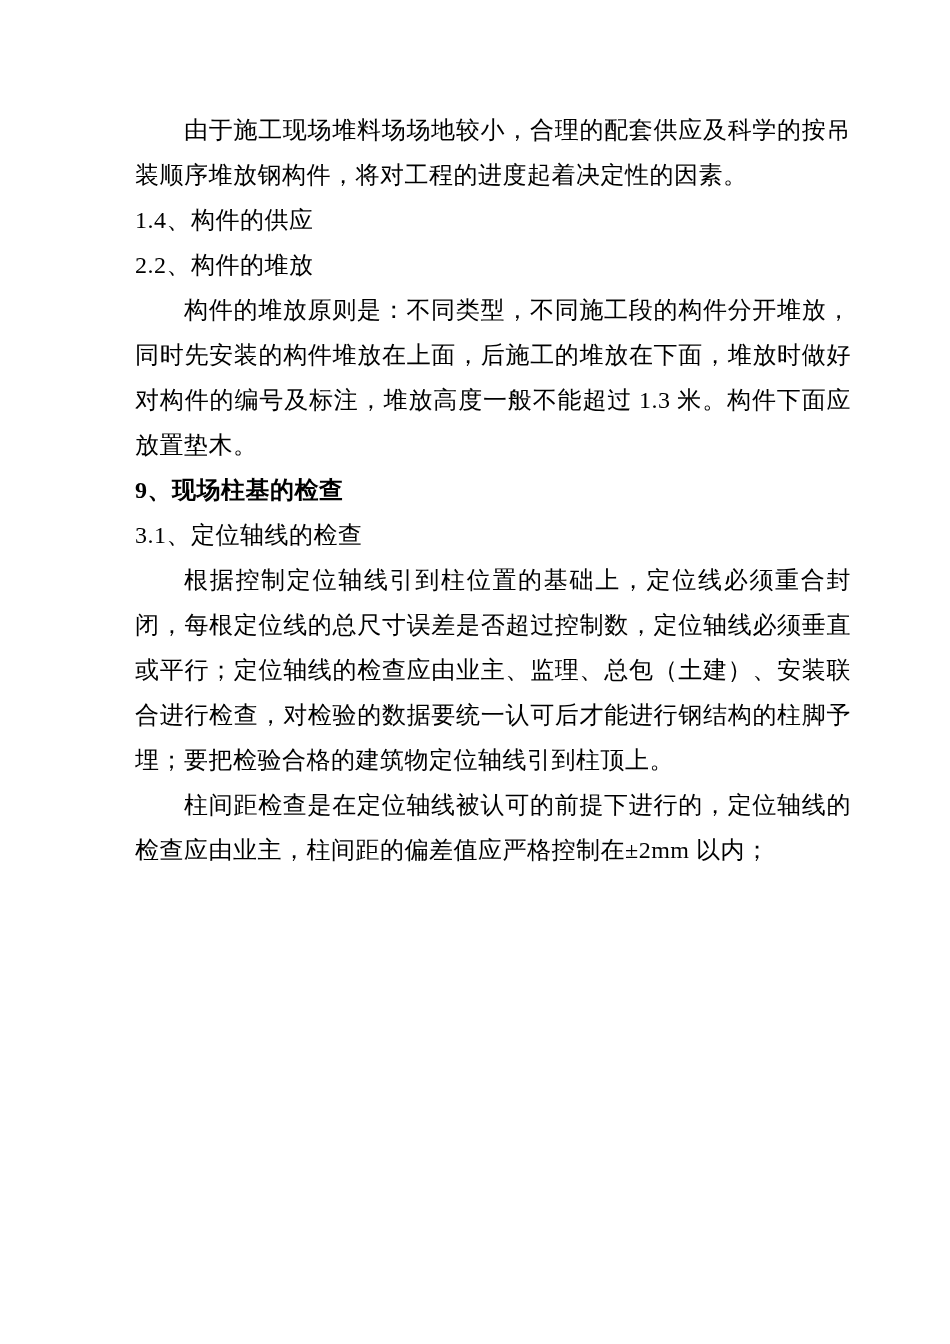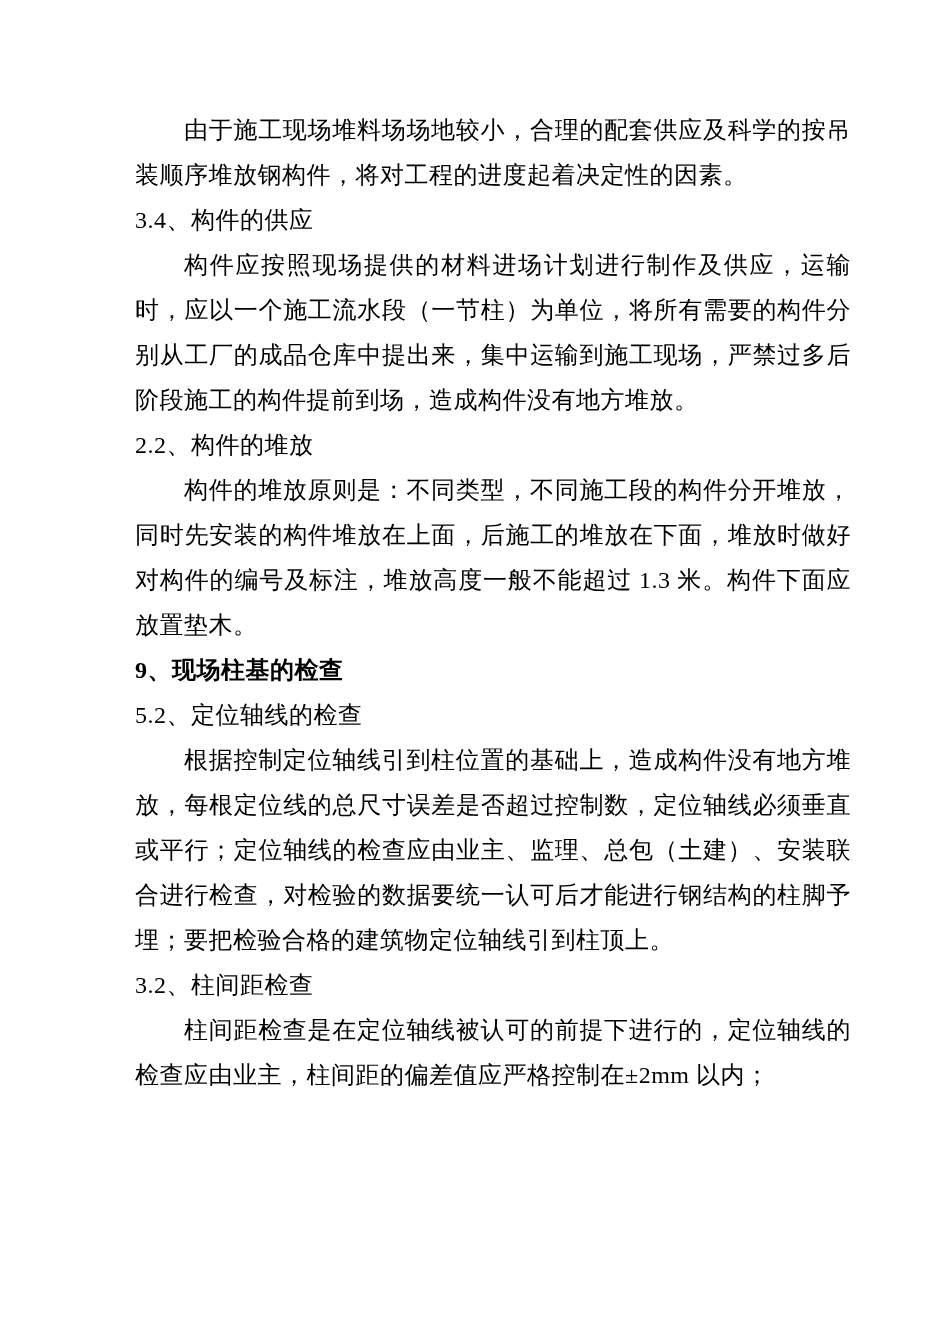--- a/index.html
+++ b/index.html
@@ -44,7 +44,7 @@
 <div class="page">
   <div class="content">
     <p class="para-indent">由于施工现场堆料场场地较小，合理的配套供应及科学的按吊装顺序堆放钢构件，将对工程的进度起着决定性的因素。</p>
-    <p>3.4、构件的供应</p>
+    <p>1.4、构件的供应</p>
     <p class="para-indent">构件应按照现场提供的材料进场计划进行制作及供应，运输时，应以一个施工流水段（一节柱）为单位，将所有需要的构件分别从工厂的成品仓库中提出来，集中运输到施工现场，严禁过多后阶段施工的构件提前到场，造成构件没有地方堆放。</p>
     <p>2.2、构件的堆放</p>
     <p class="para-indent">构件的堆放原则是：不同类型，不同施工段的构件分开堆放，同时先安装的构件堆放在上面，后施工的堆放在下面，堆放时做好对构件的编号及标注，堆放高度一般不能超过 1.3 米。构件下面应放置垫木。</p>

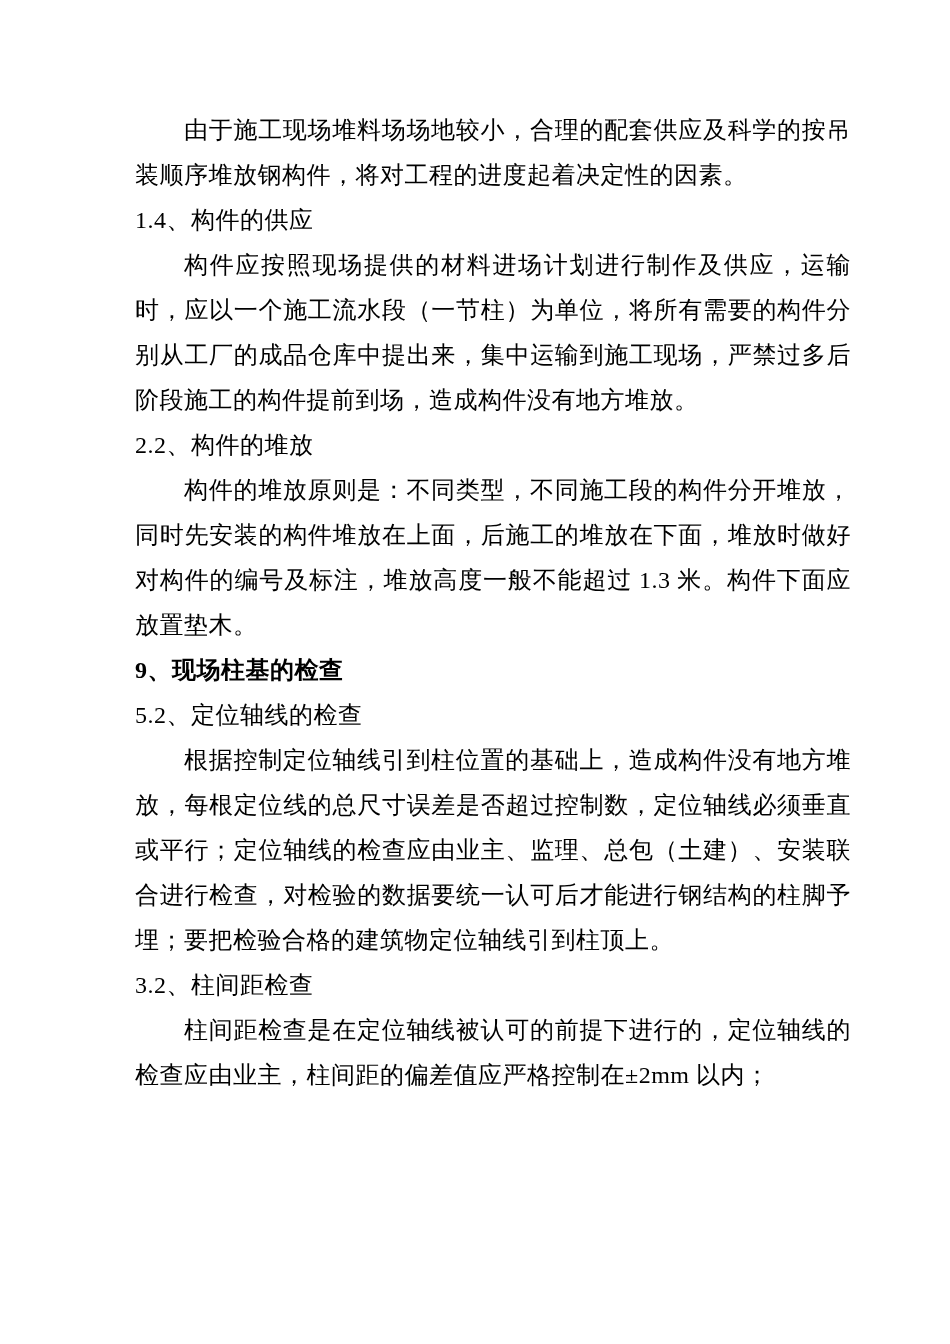--- a/index.html
+++ b/index.html
@@ -45,7 +45,6 @@
   <div class="content">
     <p class="para-indent">由于施工现场堆料场场地较小，合理的配套供应及科学的按吊装顺序堆放钢构件，将对工程的进度起着决定性的因素。</p>
     <p>1.4、构件的供应</p>
-    <p class="para-indent">构件应按照现场提供的材料进场计划进行制作及供应，运输时，应以一个施工流水段（一节柱）为单位，将所有需要的构件分别从工厂的成品仓库中提出来，集中运输到施工现场，严禁过多后阶段施工的构件提前到场，造成构件没有地方堆放。</p>
     <p>2.2、构件的堆放</p>
     <p class="para-indent">构件的堆放原则是：不同类型，不同施工段的构件分开堆放，同时先安装的构件堆放在上面，后施工的堆放在下面，堆放时做好对构件的编号及标注，堆放高度一般不能超过 1.3 米。构件下面应放置垫木。</p>
     <p class="heading-bold">9、现场柱基的检查</p>

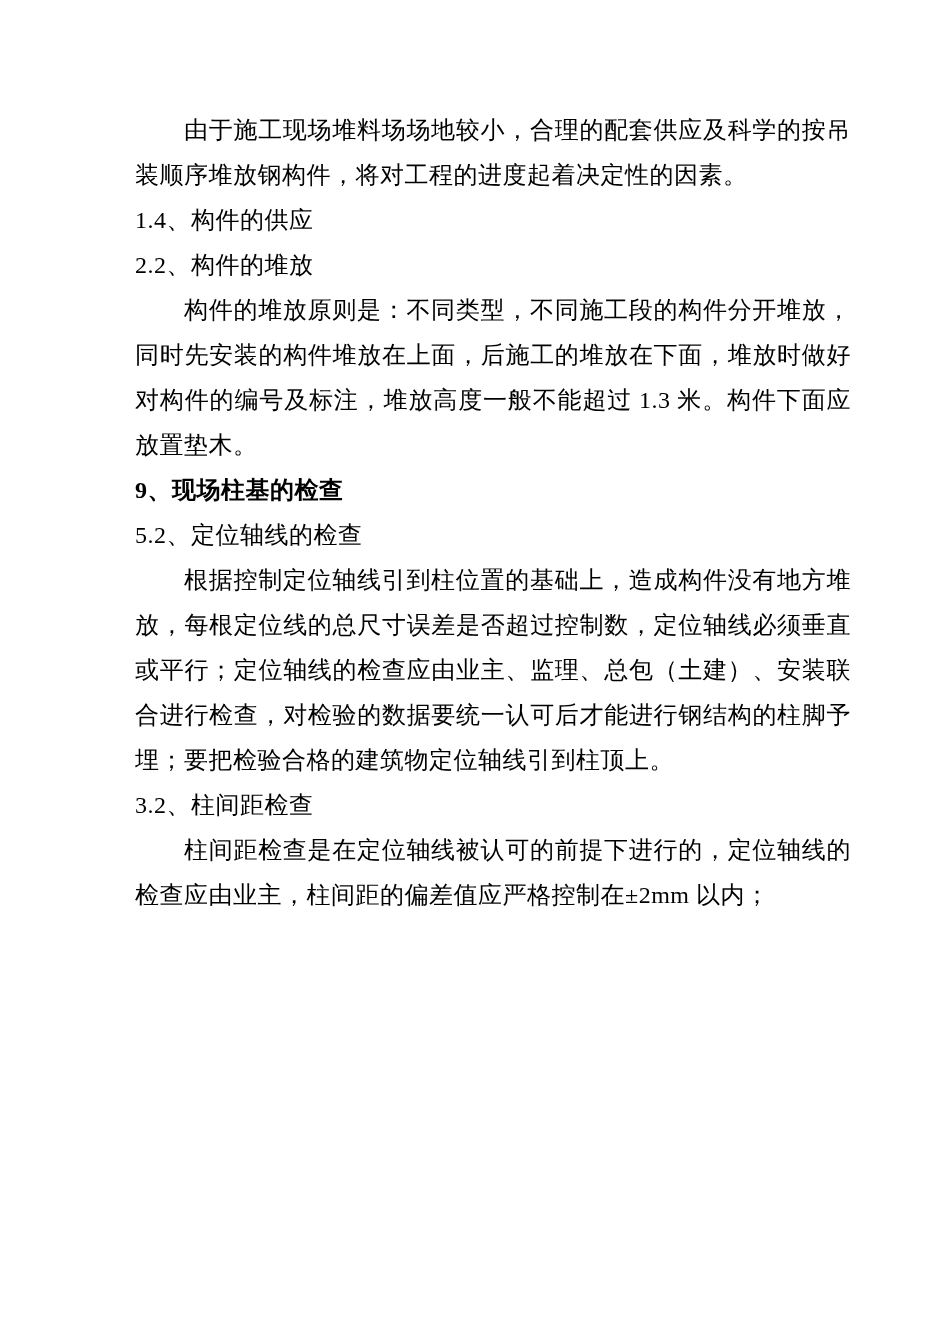--- a/index.html
+++ b/index.html
@@ -48,7 +48,7 @@
     <p>2.2、构件的堆放</p>
     <p class="para-indent">构件的堆放原则是：不同类型，不同施工段的构件分开堆放，同时先安装的构件堆放在上面，后施工的堆放在下面，堆放时做好对构件的编号及标注，堆放高度一般不能超过 1.3 米。构件下面应放置垫木。</p>
     <p class="heading-bold">9、现场柱基的检查</p>
-    <p>5.2、定位轴线的检查</p>
+    <p>3.1、定位轴线的检查</p>
     <p class="para-indent">根据控制定位轴线引到柱位置的基础上，造成构件没有地方堆放，每根定位线的总尺寸误差是否超过控制数，定位轴线必须垂直或平行；定位轴线的检查应由业主、监理、总包（土建）、安装联合进行检查，对检验的数据要统一认可后才能进行钢结构的柱脚予埋；要把检验合格的建筑物定位轴线引到柱顶上。</p>
     <p>3.2、柱间距检查</p>
     <p class="para-indent">柱间距检查是在定位轴线被认可的前提下进行的，定位轴线的检查应由业主，柱间距的偏差值应严格控制在±2mm 以内；</p>

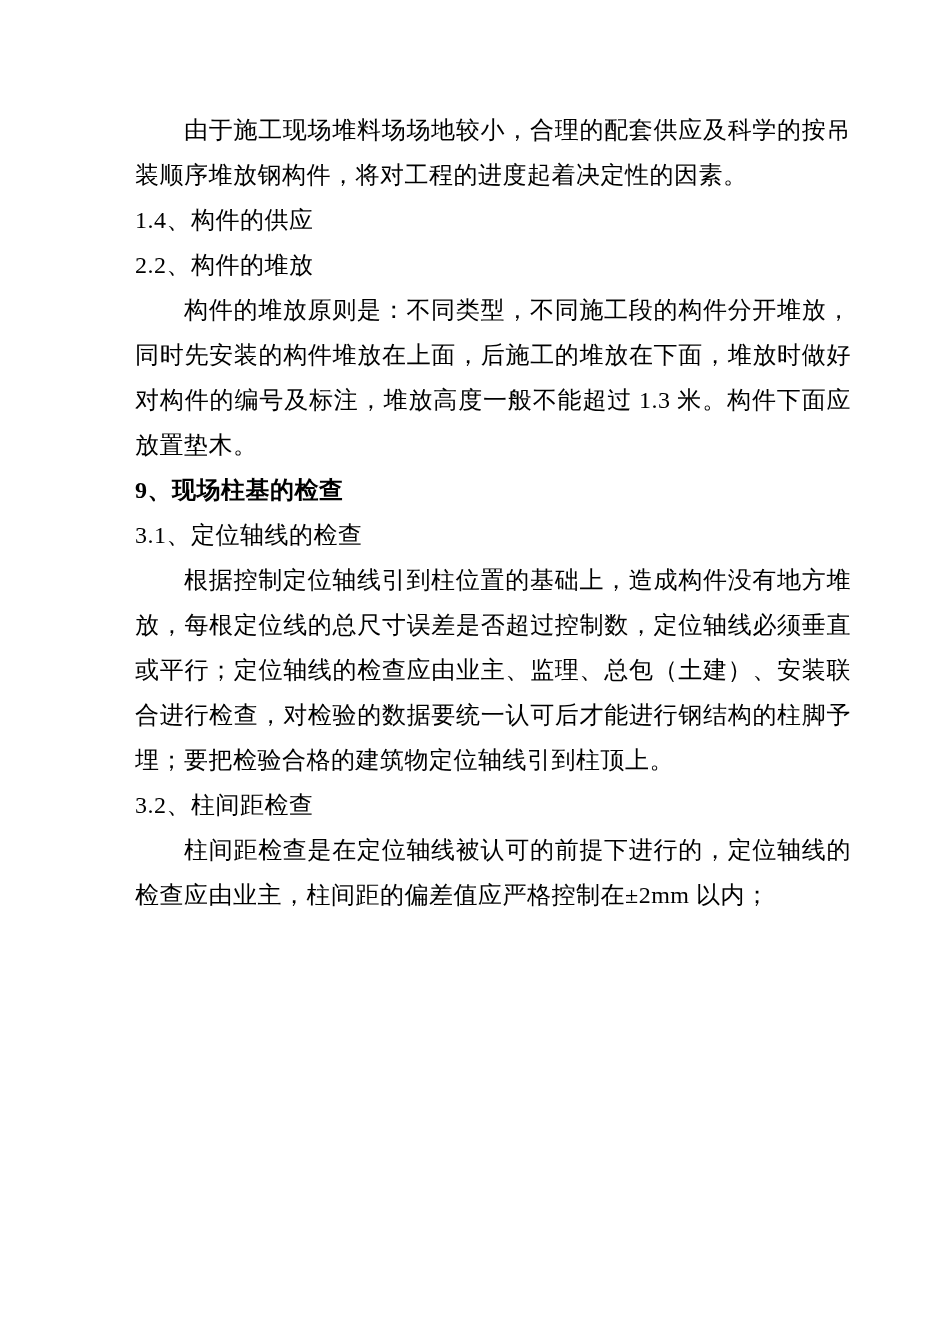--- a/index.html
+++ b/index.html
@@ -49,7 +49,7 @@
     <p class="para-indent">构件的堆放原则是：不同类型，不同施工段的构件分开堆放，同时先安装的构件堆放在上面，后施工的堆放在下面，堆放时做好对构件的编号及标注，堆放高度一般不能超过 1.3 米。构件下面应放置垫木。</p>
     <p class="heading-bold">9、现场柱基的检查</p>
     <p>3.1、定位轴线的检查</p>
-    <p class="para-indent">根据控制定位轴线引到柱位置的基础上，造成构件没有地方堆放，每根定位线的总尺寸误差是否超过控制数，定位轴线必须垂直或平行；定位轴线的检查应由业主、监理、总包（土建）、安装联合进行检查，对检验的数据要统一认可后才能进行钢结构的柱脚予埋；要把检验合格的建筑物定位轴线引到柱顶上。</p>
+    <p class="para-indent">根据控制定位轴线引到柱位置的基础上，定位线必须重合封闭，每根定位线的总尺寸误差是否超过控制数，定位轴线必须垂直或平行；定位轴线的检查应由业主、监理、总包（土建）、安装联合进行检查，对检验的数据要统一认可后才能进行钢结构的柱脚予埋；要把检验合格的建筑物定位轴线引到柱顶上。</p>
     <p>3.2、柱间距检查</p>
     <p class="para-indent">柱间距检查是在定位轴线被认可的前提下进行的，定位轴线的检查应由业主，柱间距的偏差值应严格控制在±2mm 以内；</p>
   </div>

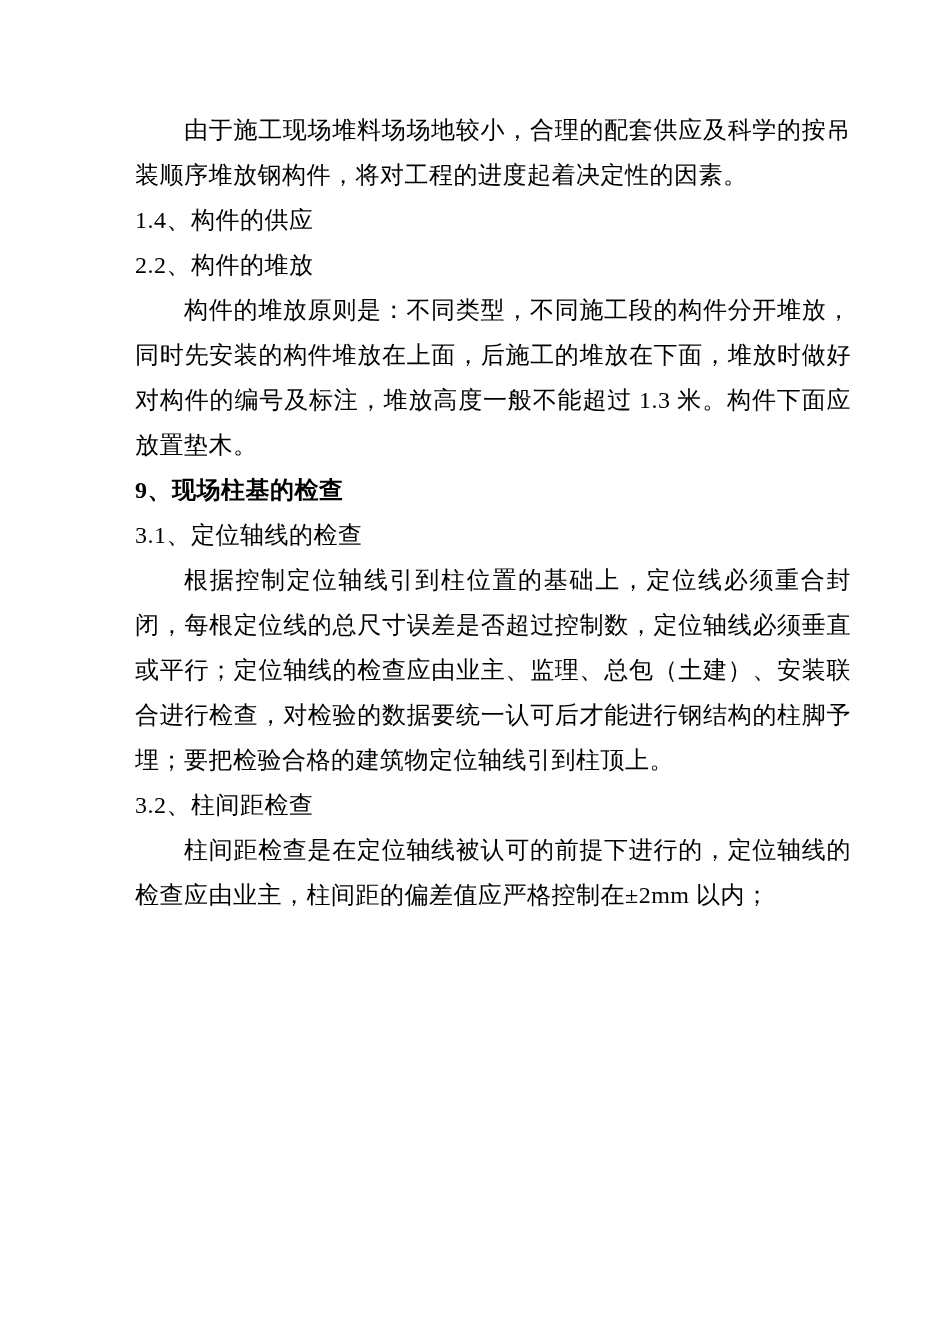--- a/index.html
+++ b/index.html
@@ -50,7 +50,6 @@
     <p class="heading-bold">9、现场柱基的检查</p>
     <p>3.1、定位轴线的检查</p>
     <p class="para-indent">根据控制定位轴线引到柱位置的基础上，定位线必须重合封闭，每根定位线的总尺寸误差是否超过控制数，定位轴线必须垂直或平行；定位轴线的检查应由业主、监理、总包（土建）、安装联合进行检查，对检验的数据要统一认可后才能进行钢结构的柱脚予埋；要把检验合格的建筑物定位轴线引到柱顶上。</p>
-    <p>3.2、柱间距检查</p>
     <p class="para-indent">柱间距检查是在定位轴线被认可的前提下进行的，定位轴线的检查应由业主，柱间距的偏差值应严格控制在±2mm 以内；</p>
   </div>
 </div>

